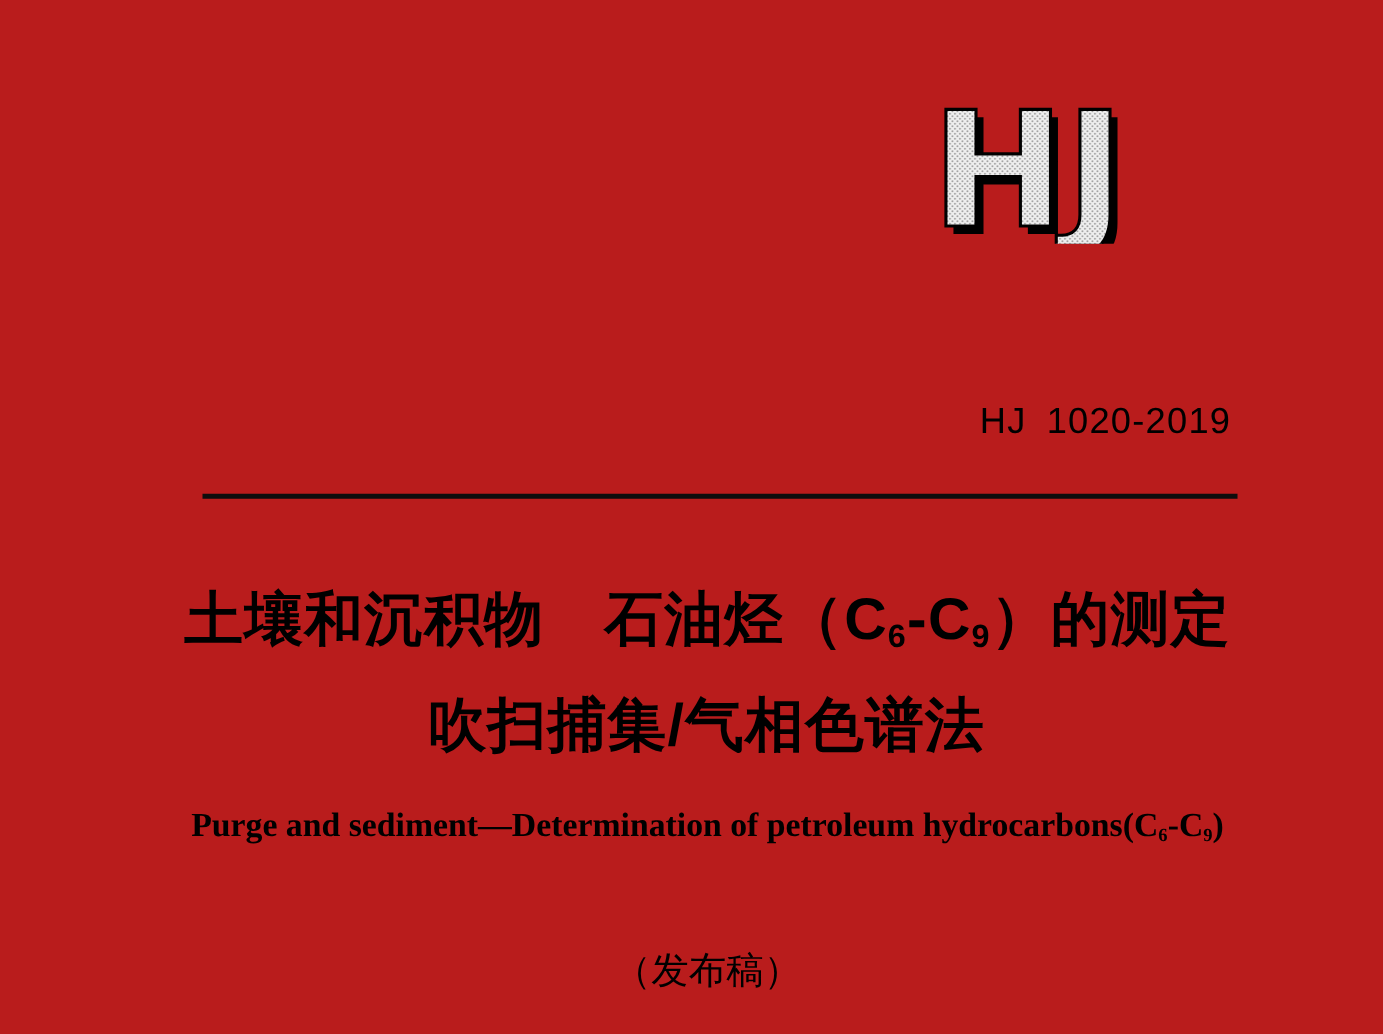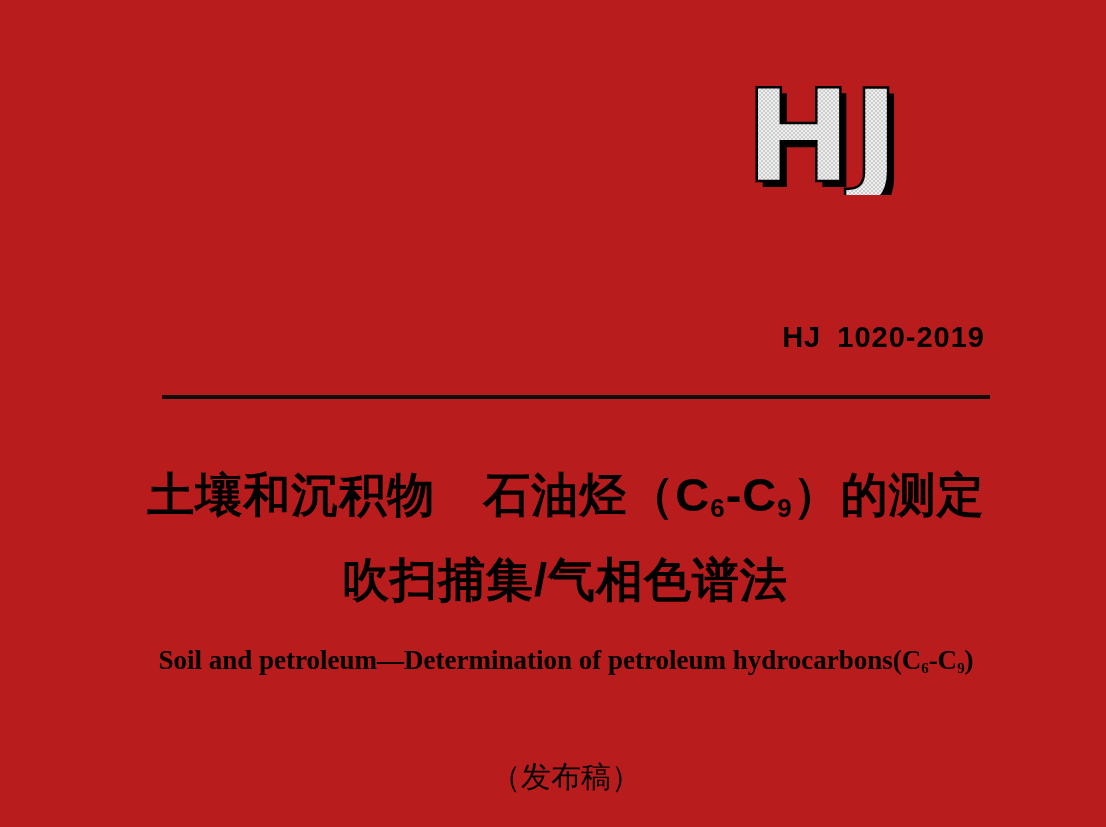--- a/index.html
+++ b/index.html
@@ -43,7 +43,7 @@
     right: 121px;
     font-size: 29px;
     line-height: 1.1;
-    font-weight: bold;
+    font-weight: normal;
     font-family: "Liberation Sans", "DejaVu Sans", sans-serif;
     word-spacing: 7px;
     letter-spacing: 1px;

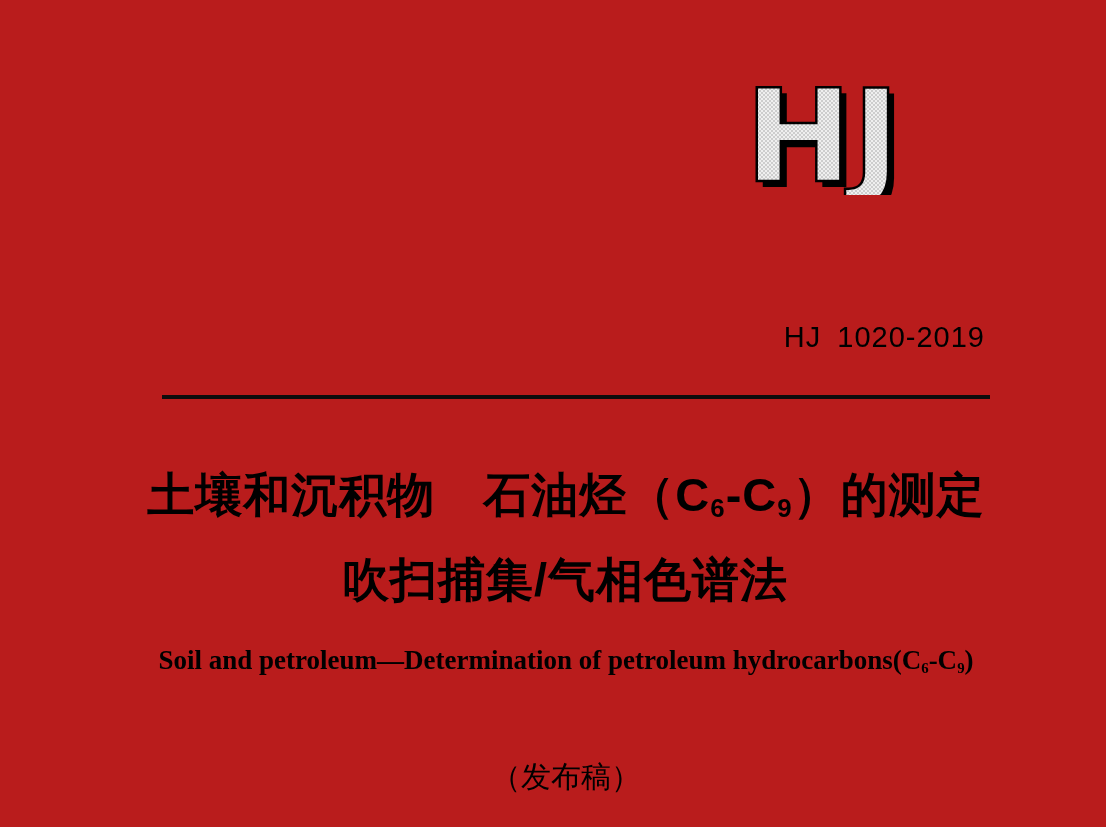--- a/index.html
+++ b/index.html
@@ -119,7 +119,7 @@
 
   <div class="centered title-cn line2">吹扫捕集/气相色谱法</div>
 
-  <div class="centered title-en line1"><span>Soil and petroleum—Determination of petroleum hydrocarbons(C</span><sub>6</sub><span>-C</span><sub>9</sub><span>)</span></div>
+  <div class="centered title-en line1"><span>Purge and sediment—Determination of petroleum hydrocarbons(C</span><sub>6</sub><span>-C</span><sub>9</sub><span>)</span></div>
 
 
   <div class="centered draft-note">（发布稿）</div>

